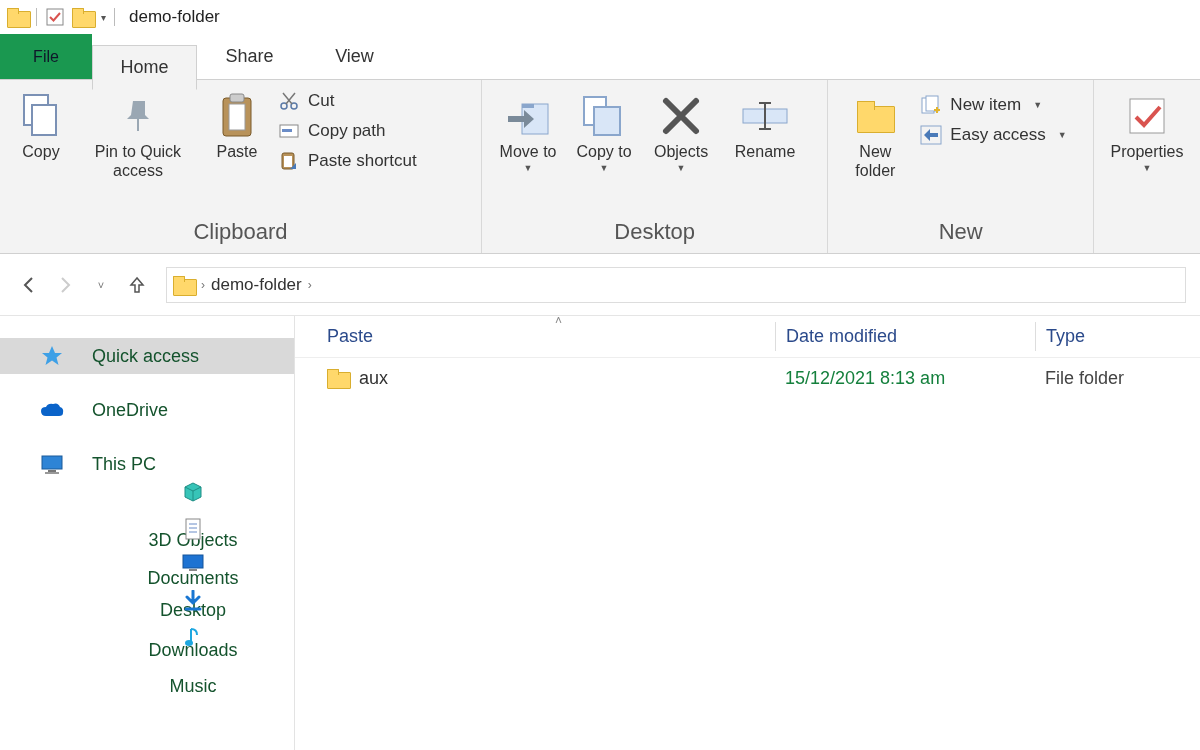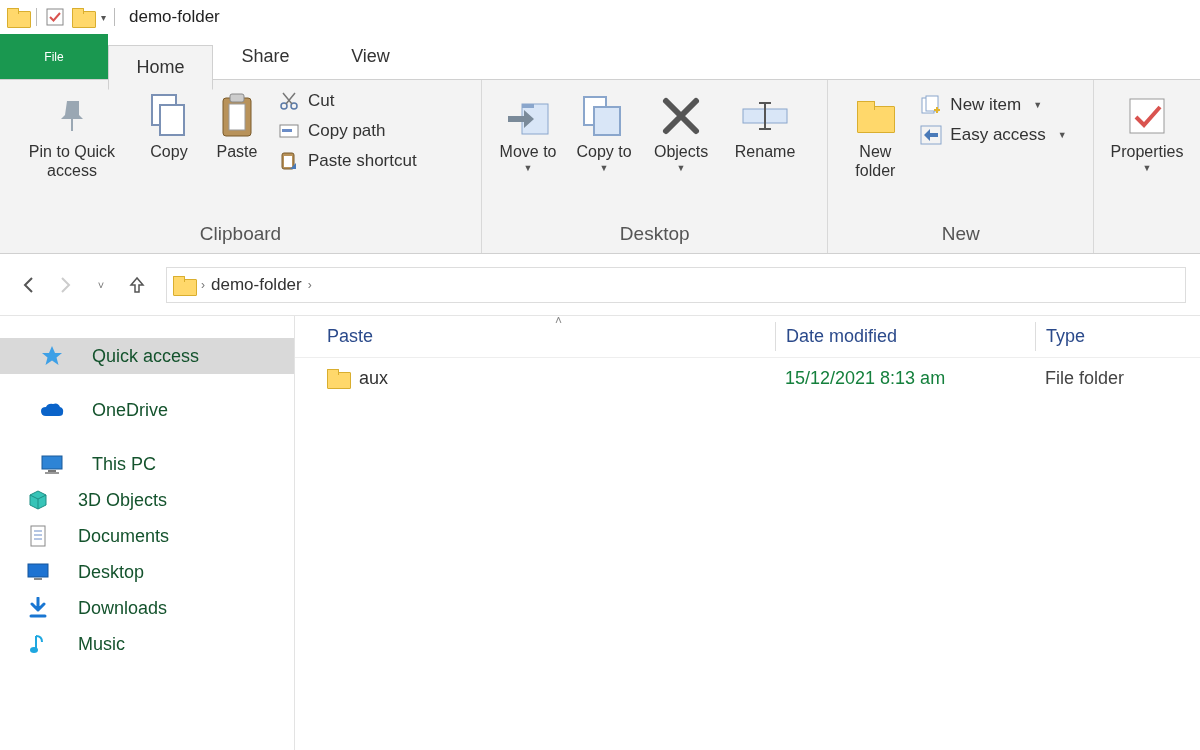--- a/index.html
+++ b/index.html
@@ -14,7 +14,7 @@
 
   
   .tabrow { height: 46px; display: flex; align-items: stretch; border-bottom: 1px solid #d0d0d0; background: #fff; }
-  .tab-file { background: #1a9850; color: #ffffff; width: 108px; display: flex; align-items: center; justify-content: center; font-size: 12px; }
+  .tab-file { background: #1a9850; color: #0f172a; width: 92px; display: flex; align-items: center; justify-content: center; font-size: 16px; }
   .tab { width: 105px; display: flex; align-items: center; justify-content: center; font-size: 18px; color: #333; cursor: default; }
   .tab.active { background: #f3f3f3; border: 1px solid #d0d0d0; border-bottom: 1px solid #f3f3f3; position: relative; top: 11px; }
 

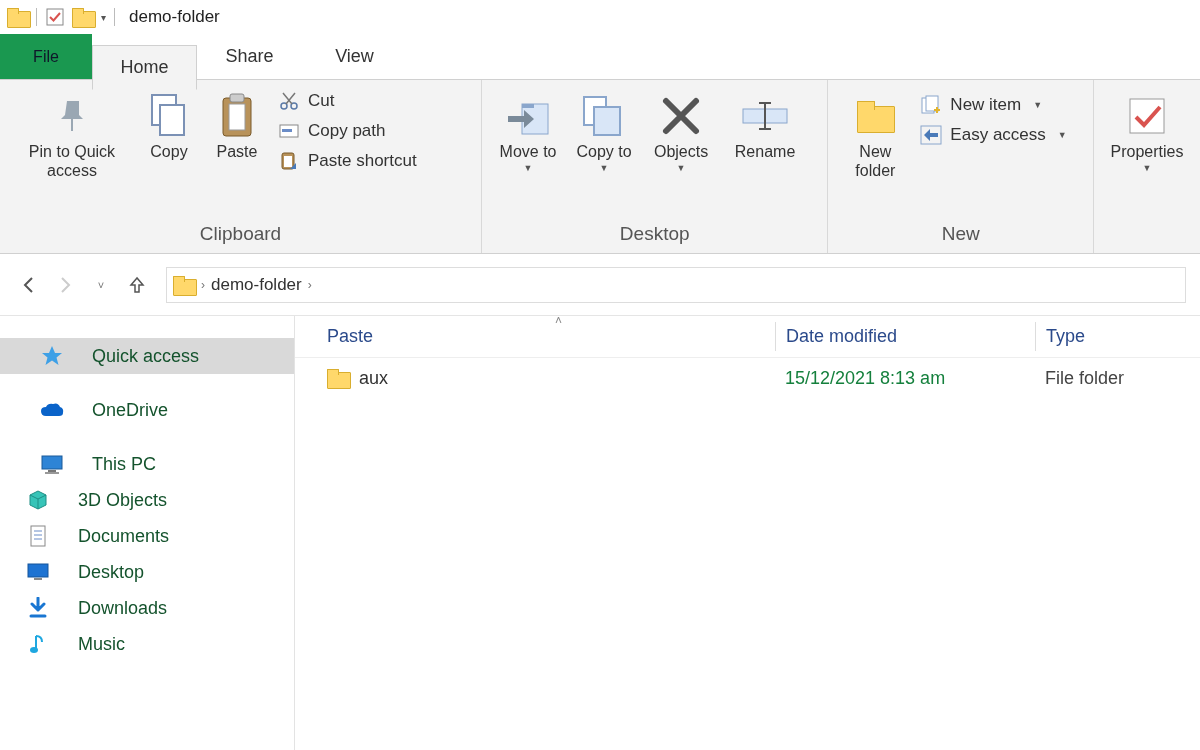--- a/index.html
+++ b/index.html
@@ -107,6 +107,15 @@
 
   <div class="rgroup" style="width:490px">
     <div class="rgroup-body">
+      <div class="big-btn" style="width:66px">
+        <div class="icon-slot">
+          <svg width="42" height="46" viewBox="0 0 42 46">
+              <rect x="4" y="2" width="24" height="30" fill="#fff" stroke="#7b91b5" stroke-width="2"></rect>
+              <rect x="12" y="12" width="24" height="30" fill="#fff" stroke="#7b91b5" stroke-width="2"></rect>
+            </svg>
+        </div>
+        <span>Copy</span>
+      </div>
       <div class="big-btn" style="width:128px">
         <div class="icon-slot">
           <svg width="38" height="38" viewBox="0 0 38 38">
@@ -115,15 +124,6 @@
             </svg>
         </div>
         <span style="white-space:normal;width:120px">Pin to Quick access</span>
-      </div>
-      <div class="big-btn" style="width:66px">
-        <div class="icon-slot">
-          <svg width="42" height="46" viewBox="0 0 42 46">
-              <rect x="4" y="2" width="24" height="30" fill="#fff" stroke="#7b91b5" stroke-width="2"></rect>
-              <rect x="12" y="12" width="24" height="30" fill="#fff" stroke="#7b91b5" stroke-width="2"></rect>
-            </svg>
-        </div>
-        <span>Copy</span>
       </div>
       <div class="big-btn" style="width:70px">
         <div class="icon-slot">

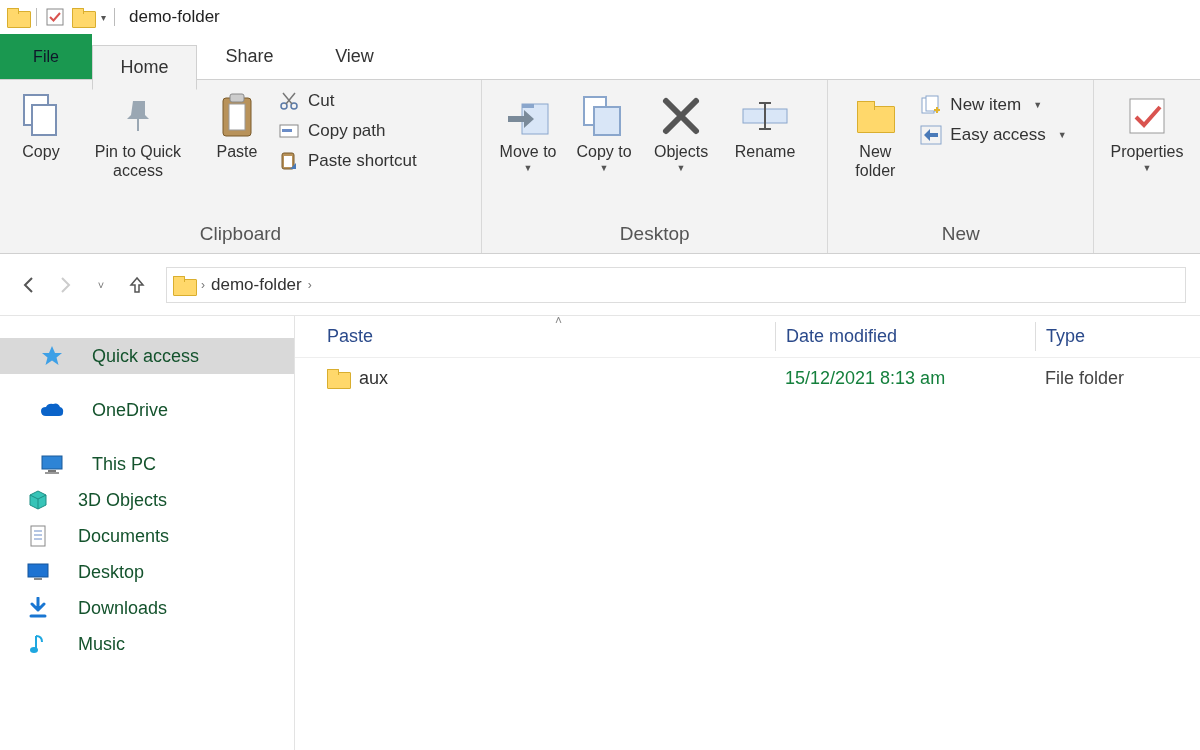--- a/index.html
+++ b/index.html
@@ -22,7 +22,7 @@
   .ribbon { background: #f3f3f3; border-bottom: 1px solid #d0d0d0; height: 174px; display: flex; }
   .rgroup { border-right: 1px solid #d8d8d8; display: flex; flex-direction: column; }
   .rgroup-body { flex: 1; display: flex; align-items: flex-start; padding: 6px 8px 0 8px; }
-  .rgroup-label { text-align: center; font-size: 19px; color: #555; padding: 4px 0 8px 0; }
+  .rgroup-label { text-align: center; font-size: 22px; color: #555; padding: 4px 0 8px 0; }
 
   .big-btn { display: flex; flex-direction: column; align-items: center; justify-content: flex-start; text-align: center; padding: 4px 8px; font-size: 16px; color: #333; line-height: 1.2; }
   .big-btn .icon-slot { height: 52px; display: flex; align-items: center; justify-content: center; }

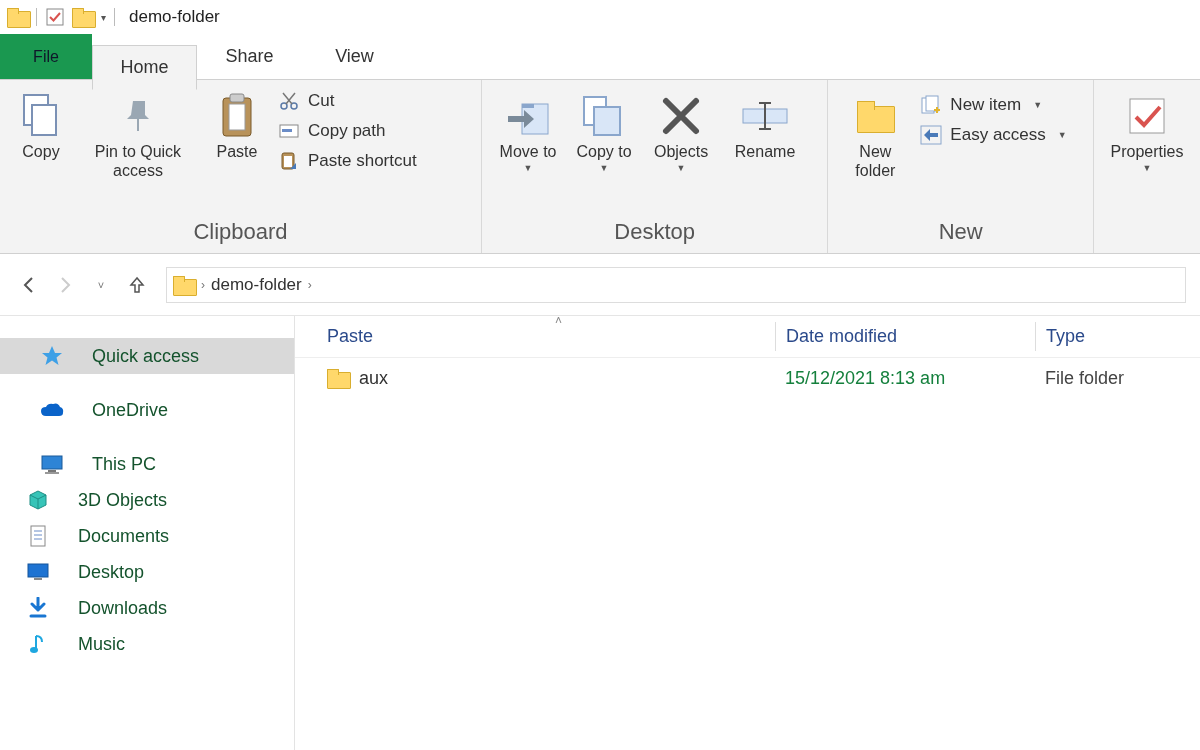--- a/index.html
+++ b/index.html
@@ -49,7 +49,7 @@
   .nav-item.selected { background: #d9d9d9; }
   .ni-icon { width: 24px; height: 24px; display:flex; align-items:center; justify-content:center;}
   .indent-1 { padding-left: 40px; }
-  .indent-2 { padding-left: 26px; }
+  .indent-2 { padding-left: 92px; flex-direction: column; }
   .nav-spacer { height: 18px; }
 
   .content { flex: 1; }

